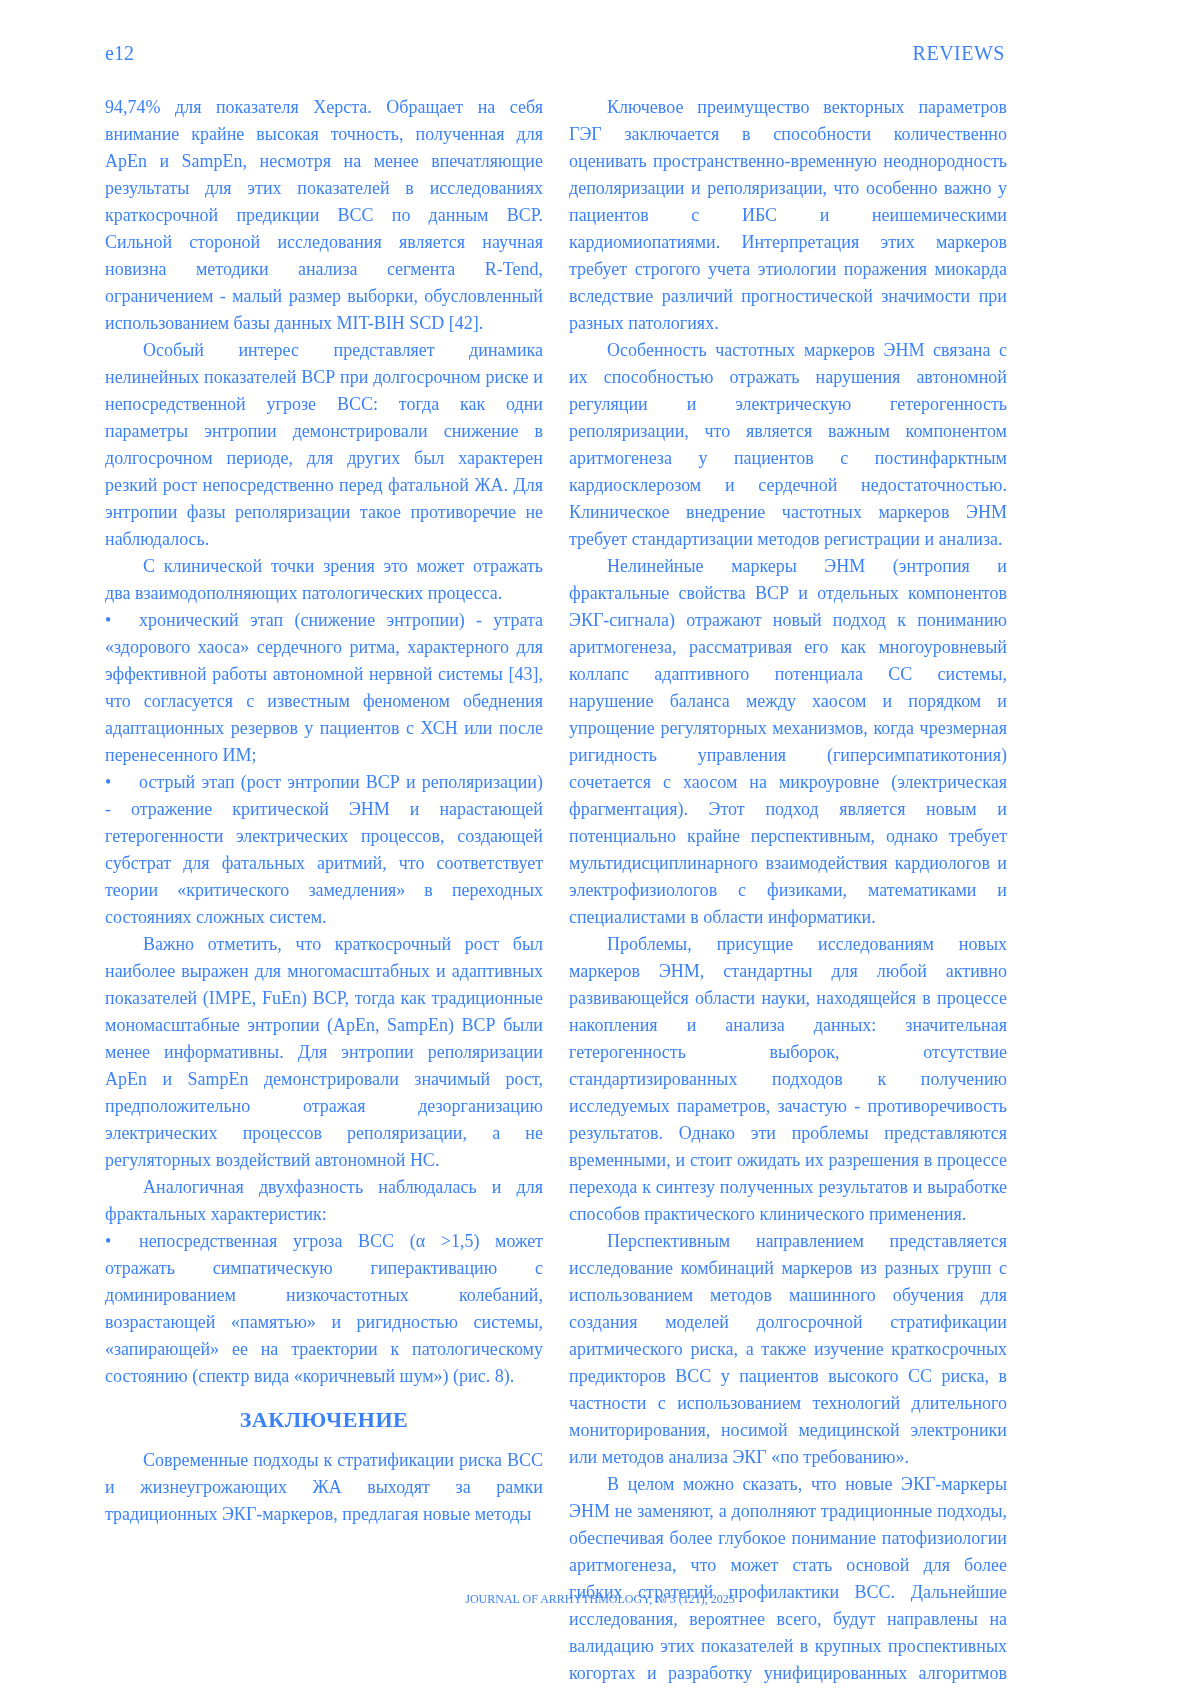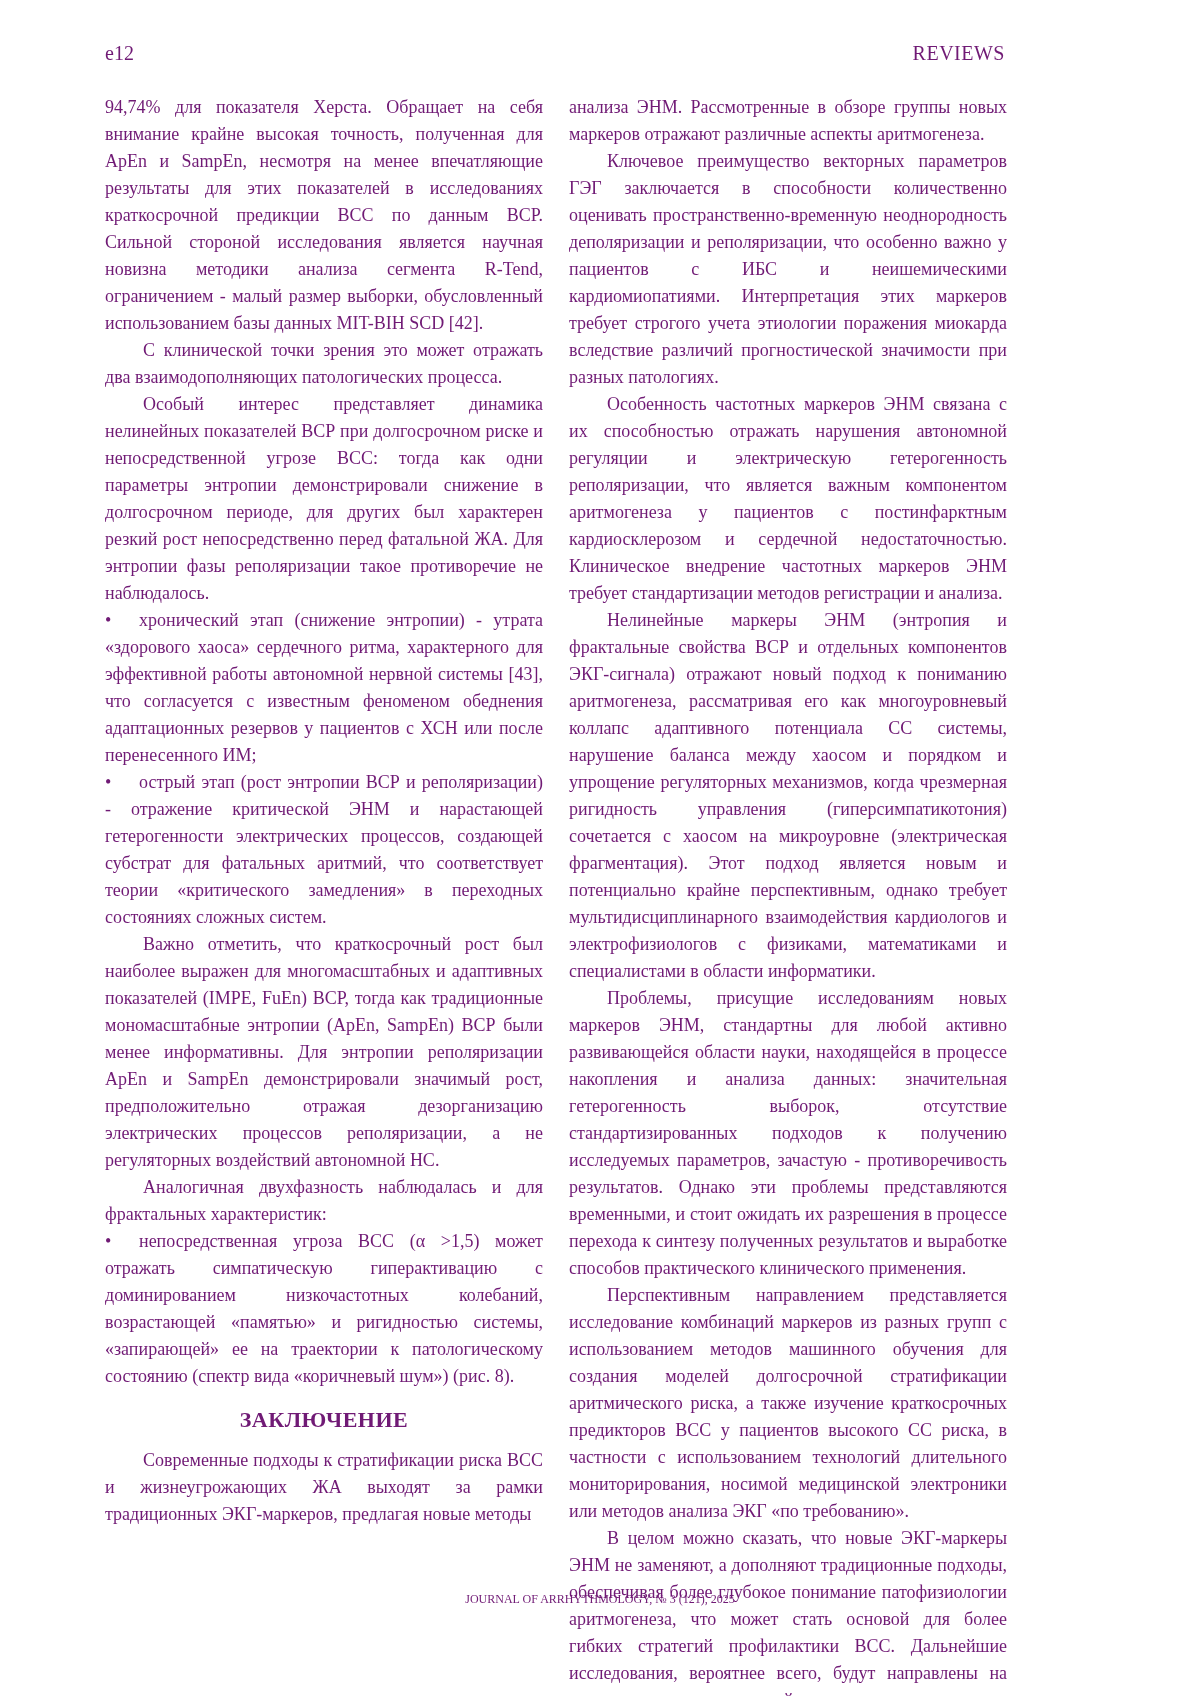--- a/index.html
+++ b/index.html
@@ -8,7 +8,7 @@
     width: 1200px;
     height: 1697px;
     background: #ffffff;
-    color: #701a75;
+    color: #3b82f6;
     font-family: "Liberation Serif", "DejaVu Serif", serif;
     overflow: hidden;
   }

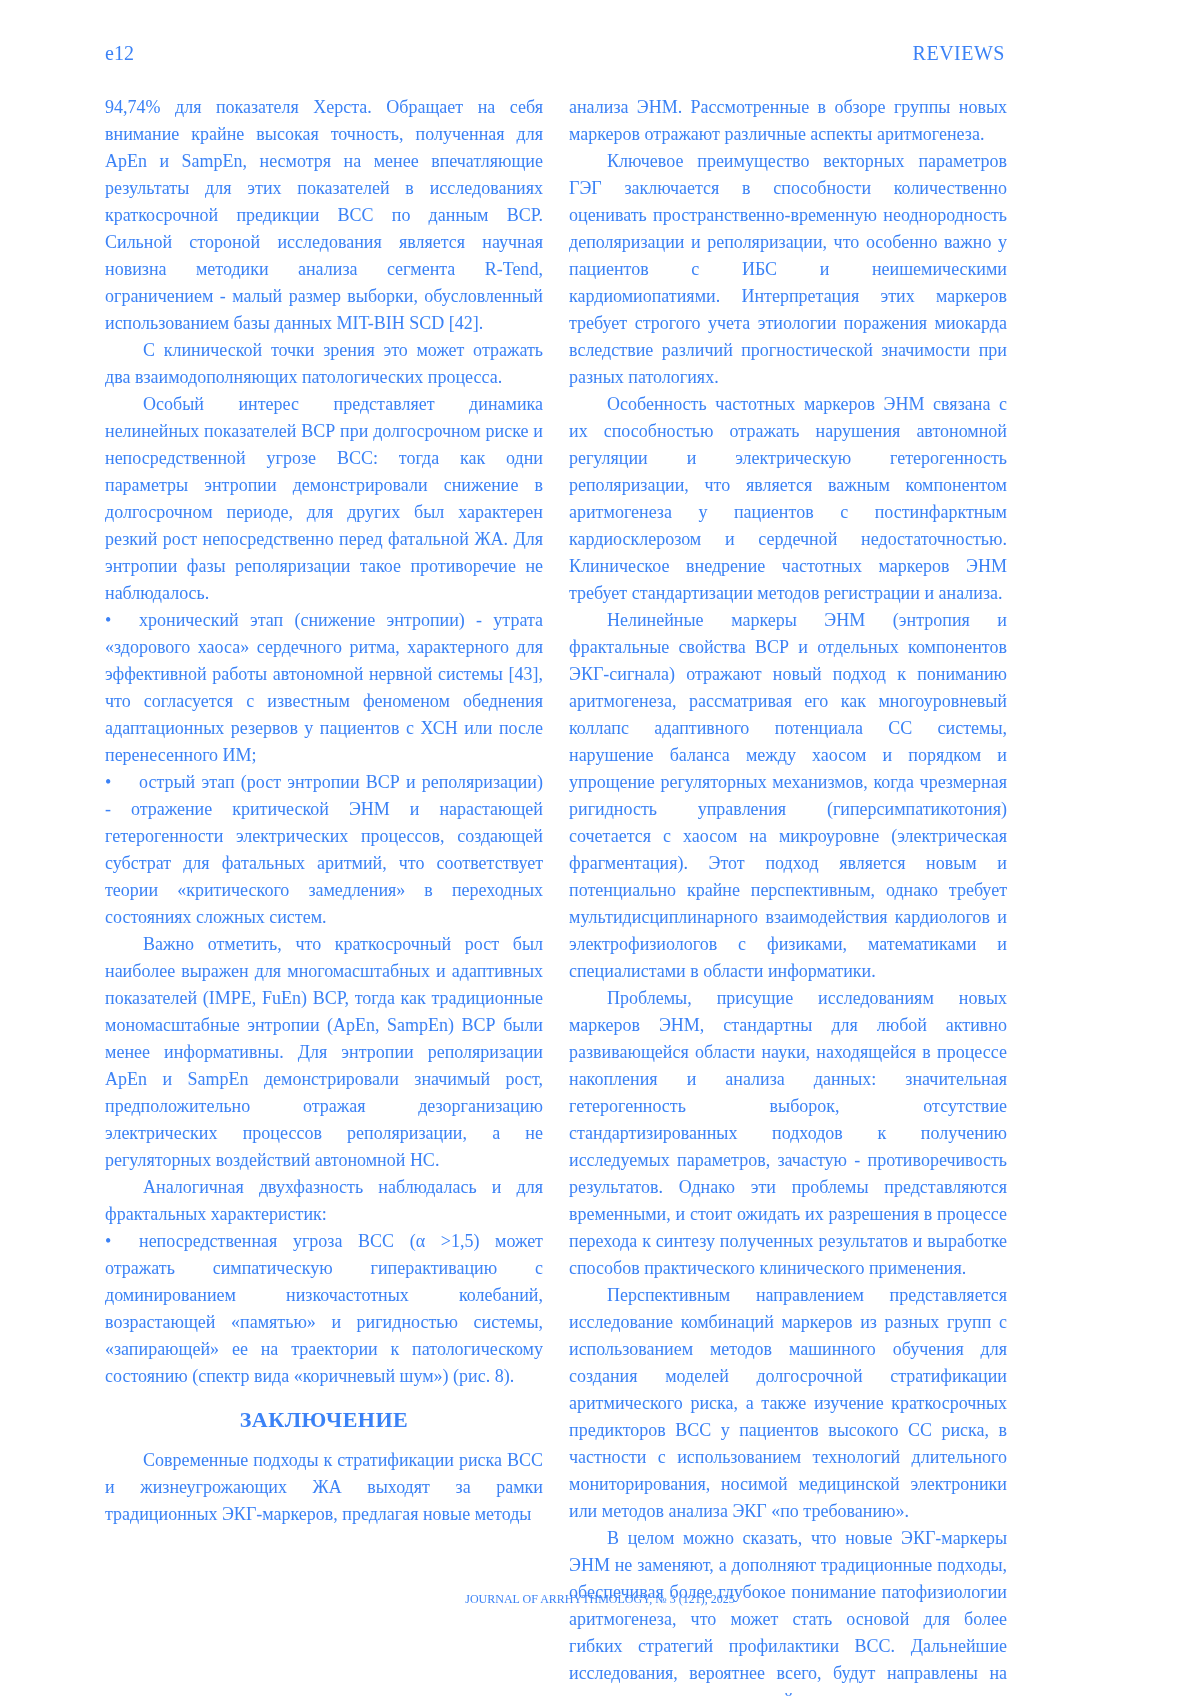--- a/index.html
+++ b/index.html
@@ -86,7 +86,6 @@
     </section>
 
     <section class="col">
-      <p class="cont">анализа ЭНМ. Рассмотренные в обзоре группы новых маркеров отражают различные аспекты аритмогенеза.</p>
       <p class="indent">Ключевое преимущество векторных параметров ГЭГ заключается в способности количественно оценивать пространственно-временную неоднородность деполяризации и реполяризации, что особенно важно у пациентов с ИБС и неишемическими кардиомиопатиями. Интерпретация этих маркеров требует строгого учета этиологии поражения миокарда вследствие различий прогностической значимости при разных патологиях.</p>
       <p class="indent">Особенность частотных маркеров ЭНМ связана с их способностью отражать нарушения автономной регуляции и электрическую гетерогенность реполяризации, что является важным компонентом аритмогенеза у пациентов с постинфарктным кардиосклерозом и сердечной недостаточностью. Клиническое внедрение частотных маркеров ЭНМ требует стандартизации методов регистрации и анализа.</p>
       <p class="indent">Нелинейные маркеры ЭНМ (энтропия и фрактальные свойства ВСР и отдельных компонентов ЭКГ-сигнала) отражают новый подход к пониманию аритмогенеза, рассматривая его как многоуровневый коллапс адаптивного потенциала СС системы, нарушение баланса между хаосом и порядком и упрощение регуляторных механизмов, когда чрезмерная ригидность управления (гиперсимпатикотония) сочетается с хаосом на микроуровне (электрическая фрагментация). Этот подход является новым и потенциально крайне перспективным, однако требует мультидисциплинарного взаимодействия кардиологов и электрофизиологов с физиками, математиками и специалистами в области информатики.</p>

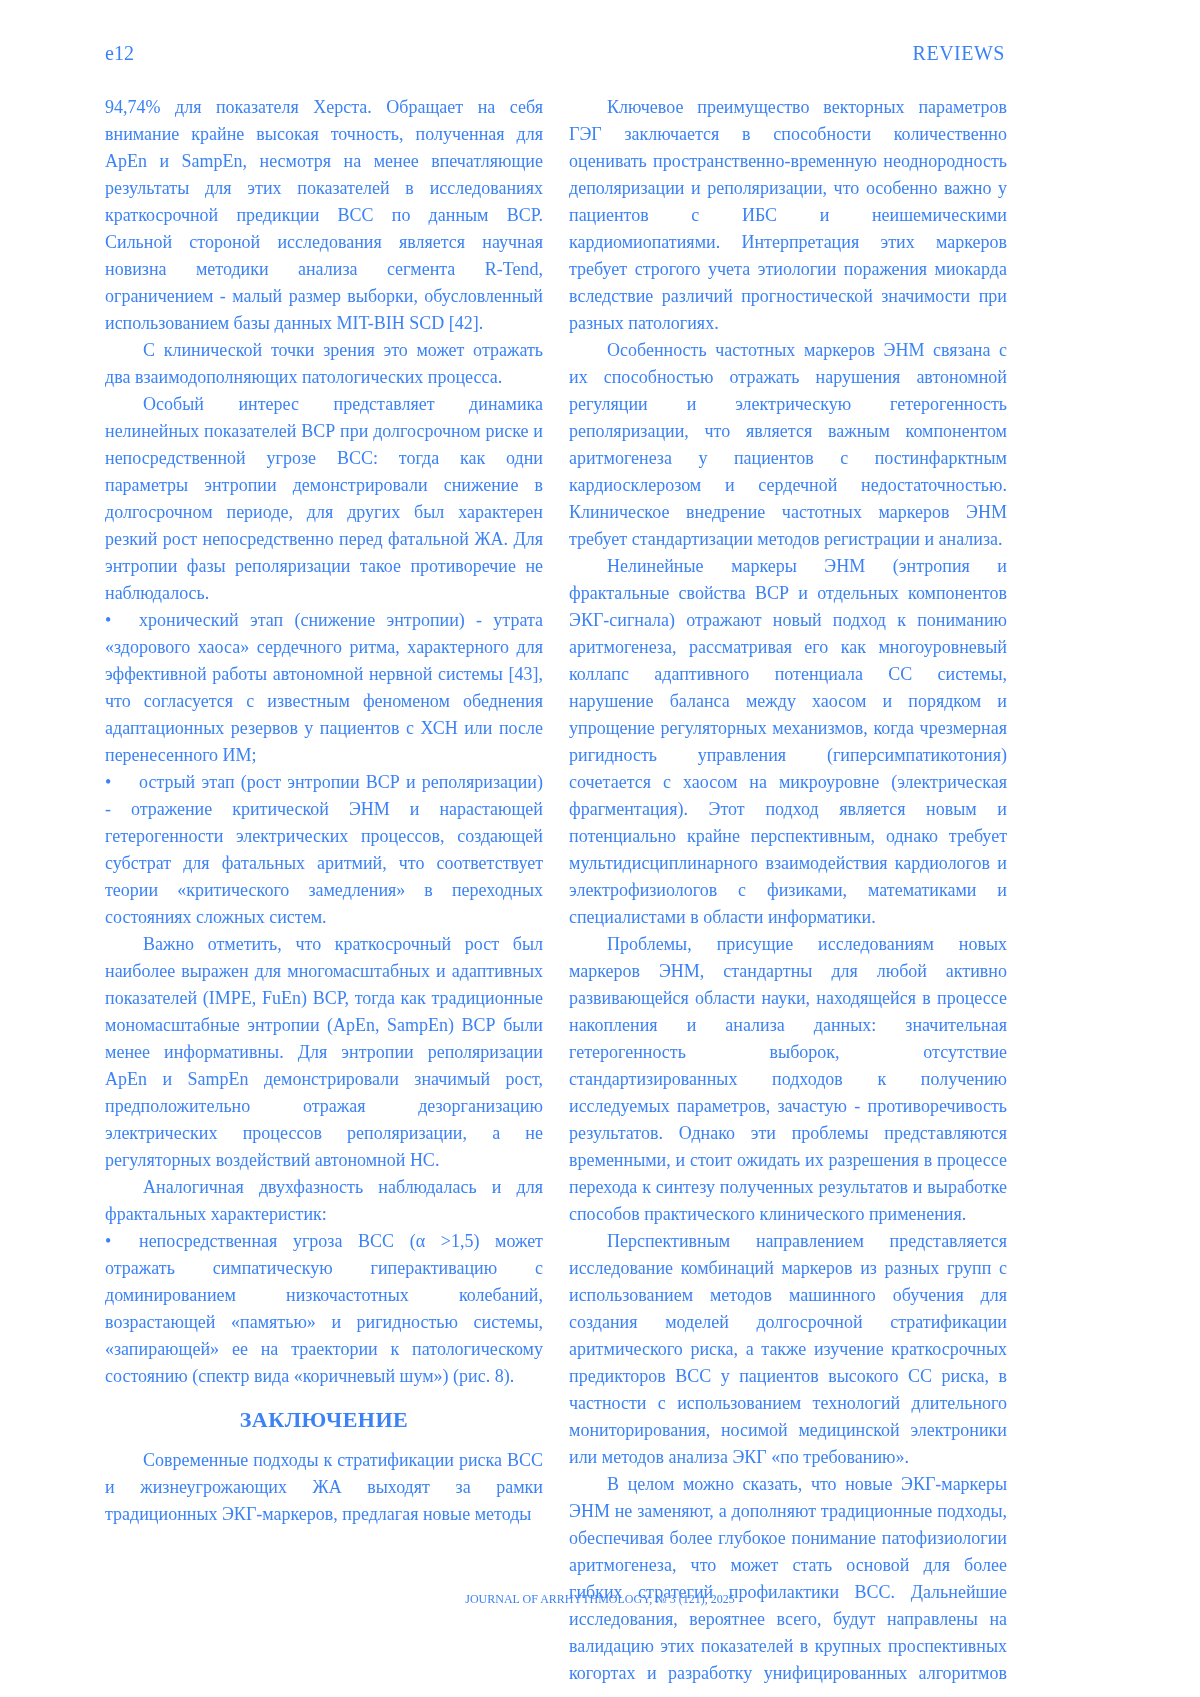--- a/index.html
+++ b/index.html
@@ -74,8 +74,8 @@
 
     <section class="col">
       <p class="cont">94,74% для показателя Херста. Обращает на себя внимание крайне высокая точность, полученная для ApEn и SampEn, несмотря на менее впечатляющие результаты для этих показателей в исследованиях краткосрочной предикции ВСС по данным ВСР. Сильной стороной исследования является научная новизна методики анализа сегмента R-Tend, ограничением - малый размер выборки, обусловленный использованием базы данных MIT-BIH SCD [42].</p>
+      <p class="indent">Особый интерес представляет динамика нелинейных показателей ВСР при долгосрочном риске и непосредственной угрозе ВСС: тогда как одни параметры энтропии демонстрировали снижение в долгосрочном периоде, для других был характерен резкий рост непосредственно перед фатальной ЖА. Для энтропии фазы реполяризации такое противоречие не наблюдалось.</p>
       <p class="indent">С клинической точки зрения это может отражать два взаимодополняющих патологических процесса.</p>
-      <p class="indent">Особый интерес представляет динамика нелинейных показателей ВСР при долгосрочном риске и непосредственной угрозе ВСС: тогда как одни параметры энтропии демонстрировали снижение в долгосрочном периоде, для других был характерен резкий рост непосредственно перед фатальной ЖА. Для энтропии фазы реполяризации такое противоречие не наблюдалось.</p>
       <p class="bullet-item"><span class="bullet">•</span><span>хронический этап (снижение энтропии) - утрата «здорового хаоса» сердечного ритма, характерного для эффективной работы автономной нервной системы [43], что согласуется с известным феноменом обеднения адаптационных резервов у пациентов с ХСН или после перенесенного ИМ;</span></p>
       <p class="bullet-item"><span class="bullet">•</span><span>острый этап (рост энтропии ВСР и реполяризации) - отражение критической ЭНМ и нарастающей гетерогенности электрических процессов, создающей субстрат для фатальных аритмий, что соответствует теории «критического замедления» в переходных состояниях сложных систем.</span></p>
       <p class="indent">Важно отметить, что краткосрочный рост был наиболее выражен для многомасштабных и адаптивных показателей (IMPE, FuEn) ВСР, тогда как традиционные мономасштабные энтропии (ApEn, SampEn) ВСР были менее информативны. Для энтропии реполяризации ApEn и SampEn демонстрировали значимый рост, предположительно отражая дезорганизацию электрических процессов реполяризации, а не регуляторных воздействий автономной НС.</p>

